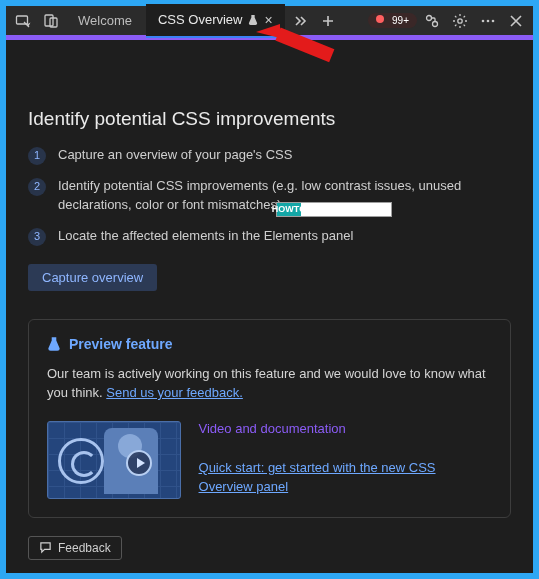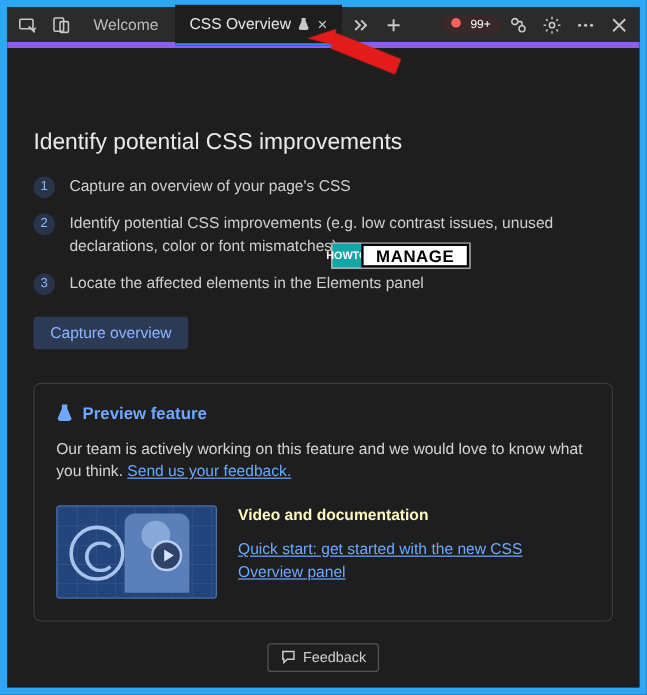--- a/index.html
+++ b/index.html
@@ -412,7 +412,6 @@
       <span>HOW</span>
       <span>TO</span>
     </div>
-    <div class="manage">MANAGE</div>
   </div>
 </div>
 

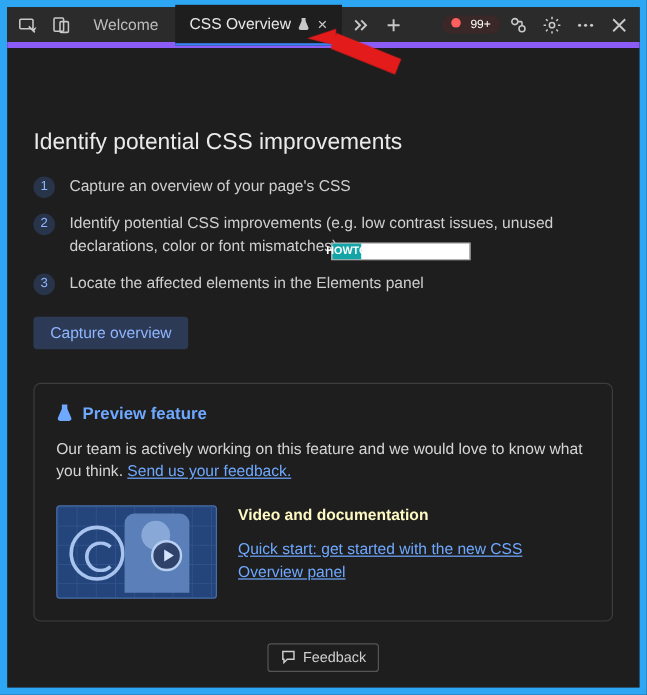--- a/index.html
+++ b/index.html
@@ -206,8 +206,8 @@
     border-bottom:5px solid transparent;
   }
   .media-text h3 {
-    font-size: 13px; font-weight: 700; color: #fef9c3;
-    margin-bottom: 12px;
+    font-size: 13px; font-weight: 400; color: #8b5cf6;
+    margin-bottom: 22px;
   }
   .media-text a {
     color: #6ea8ff; text-decoration: underline;

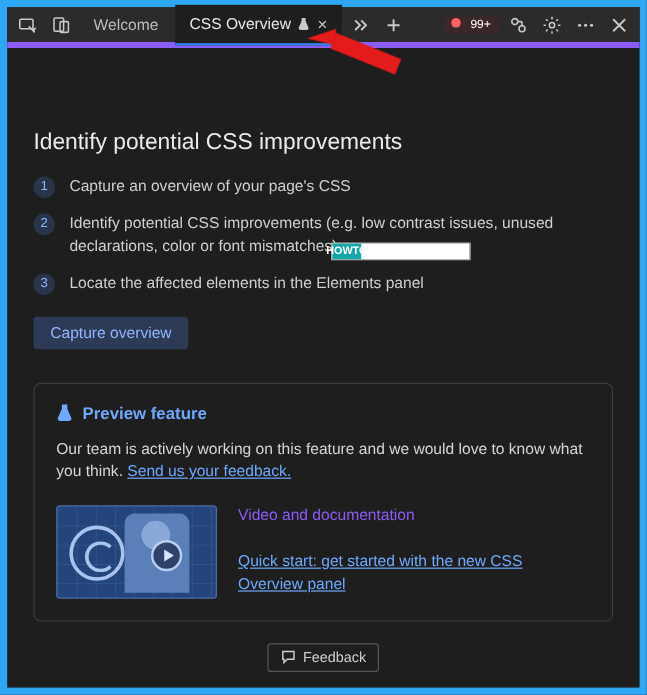--- a/index.html
+++ b/index.html
@@ -215,7 +215,7 @@
   }
   
   .footer {
-    display: flex; justify-content: center;
+    display: flex; justify-content: flex-start;
     margin-top: 18px;
   }
   .feedback-btn {

